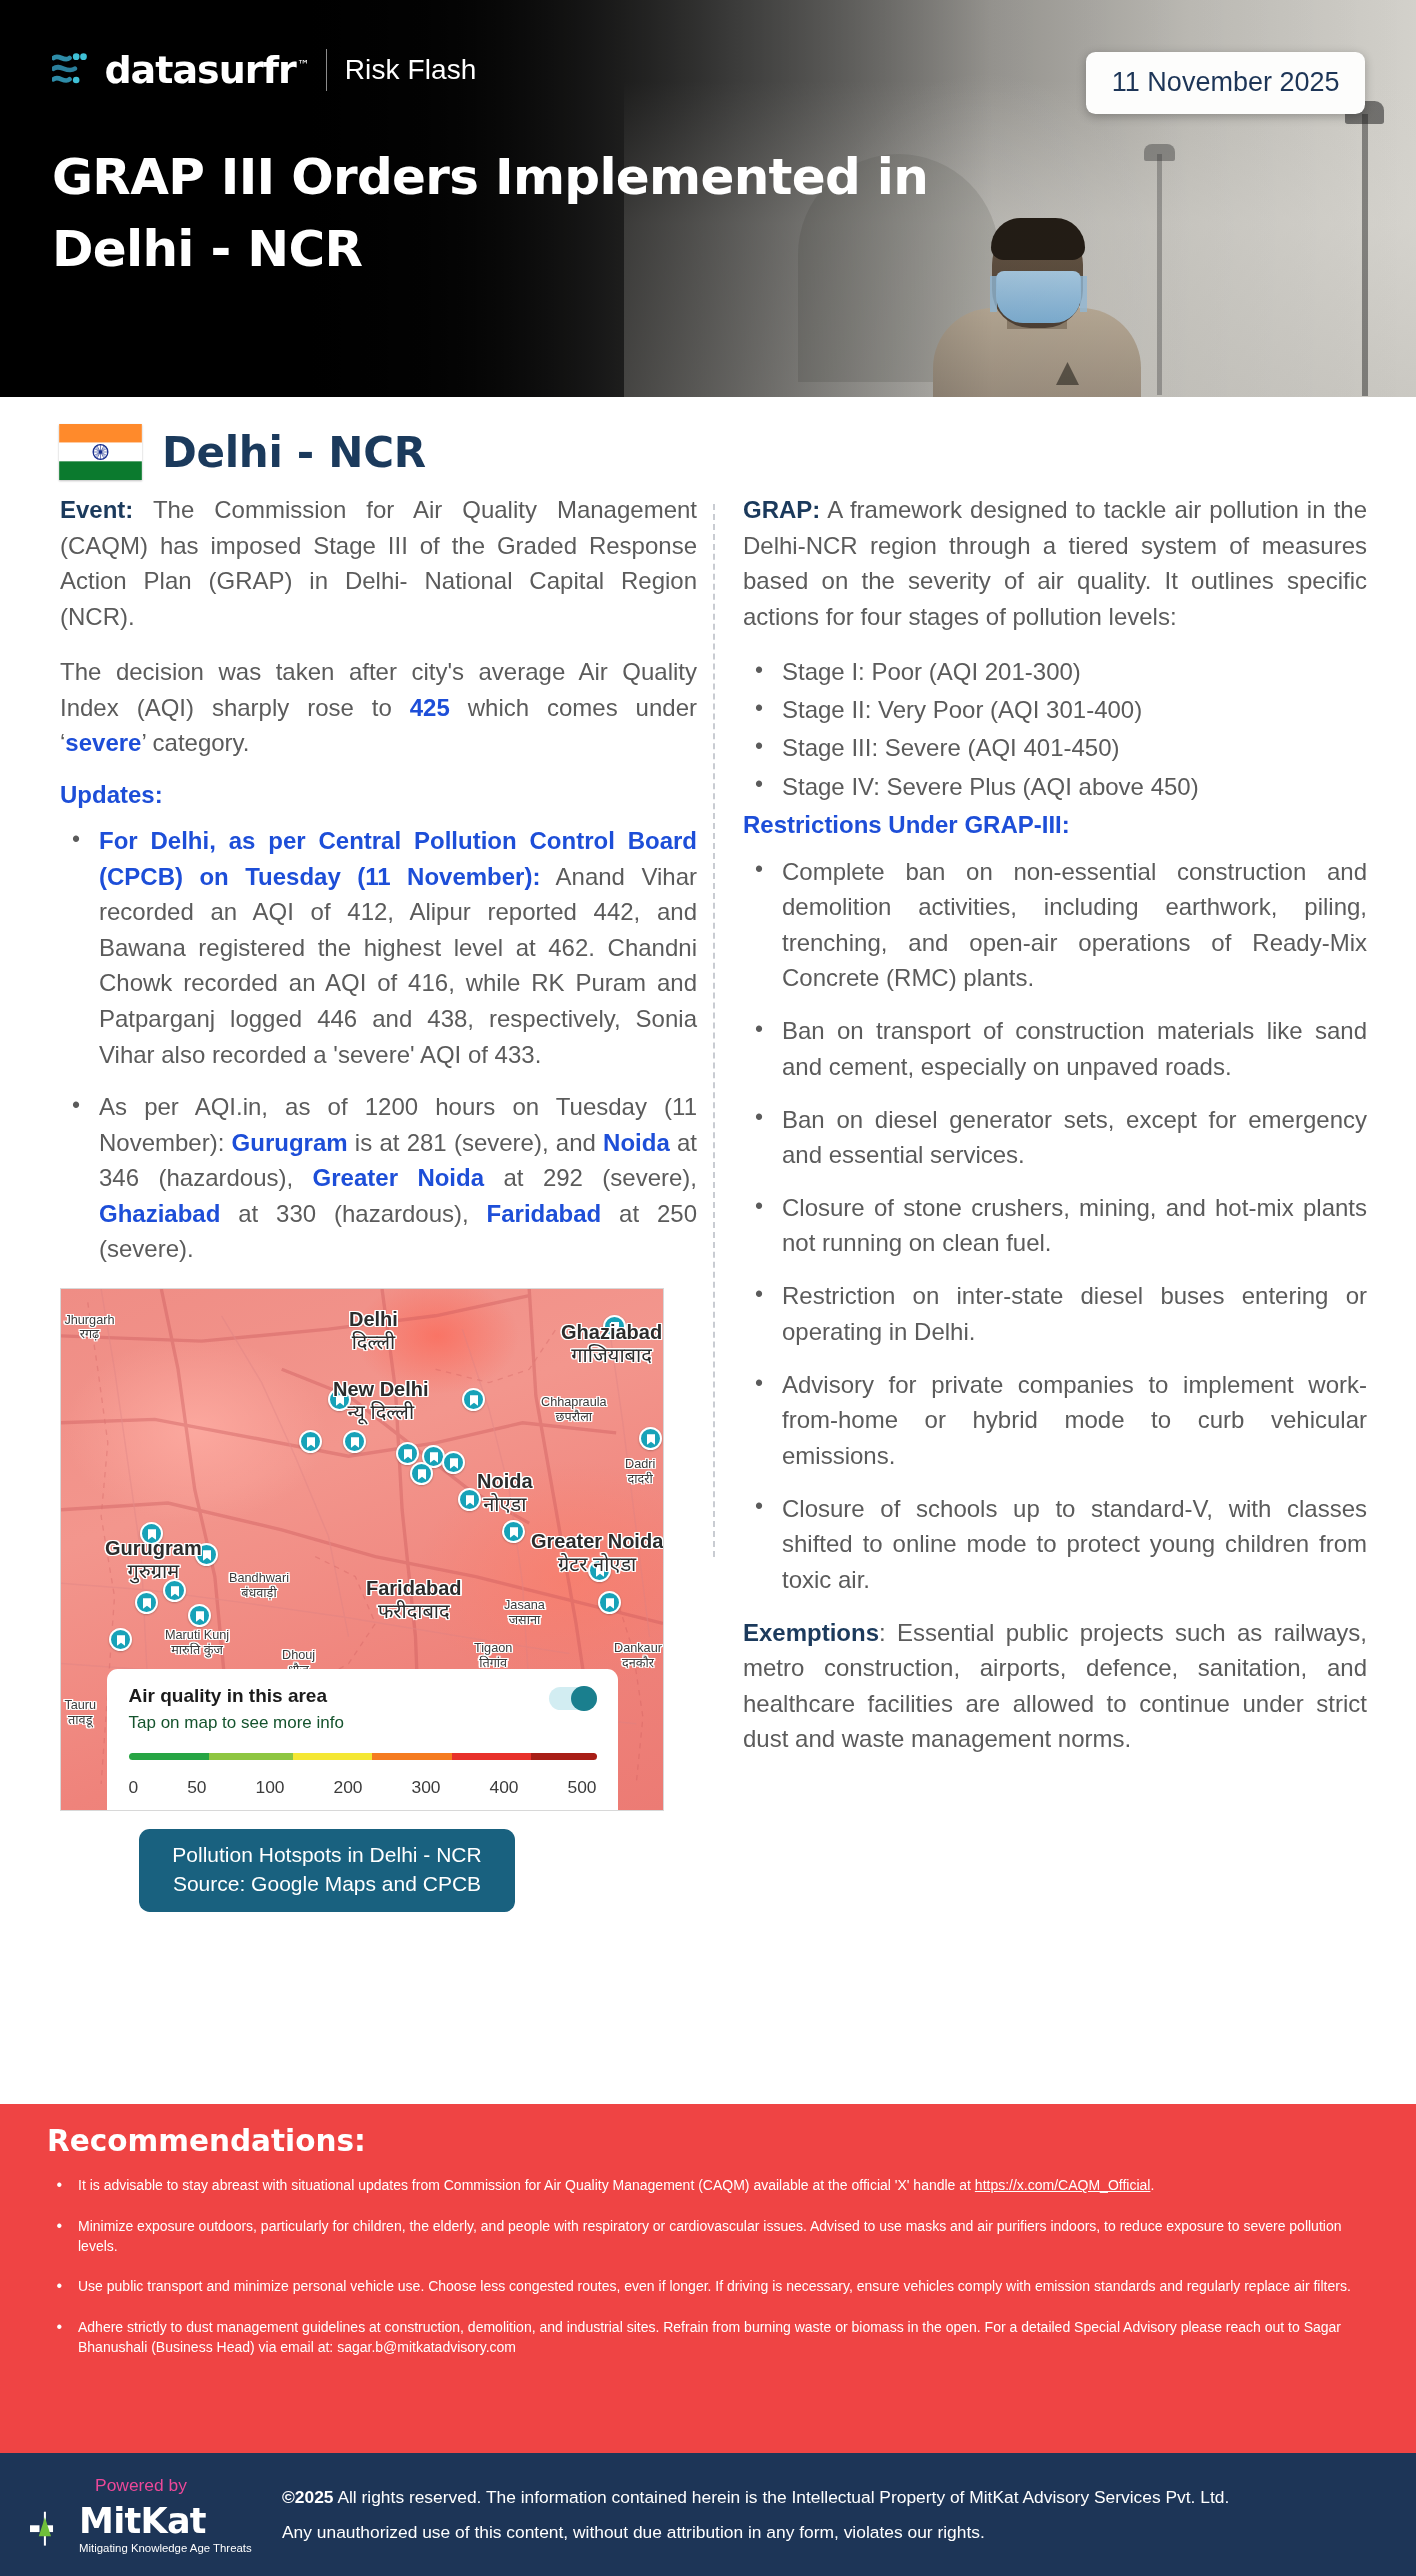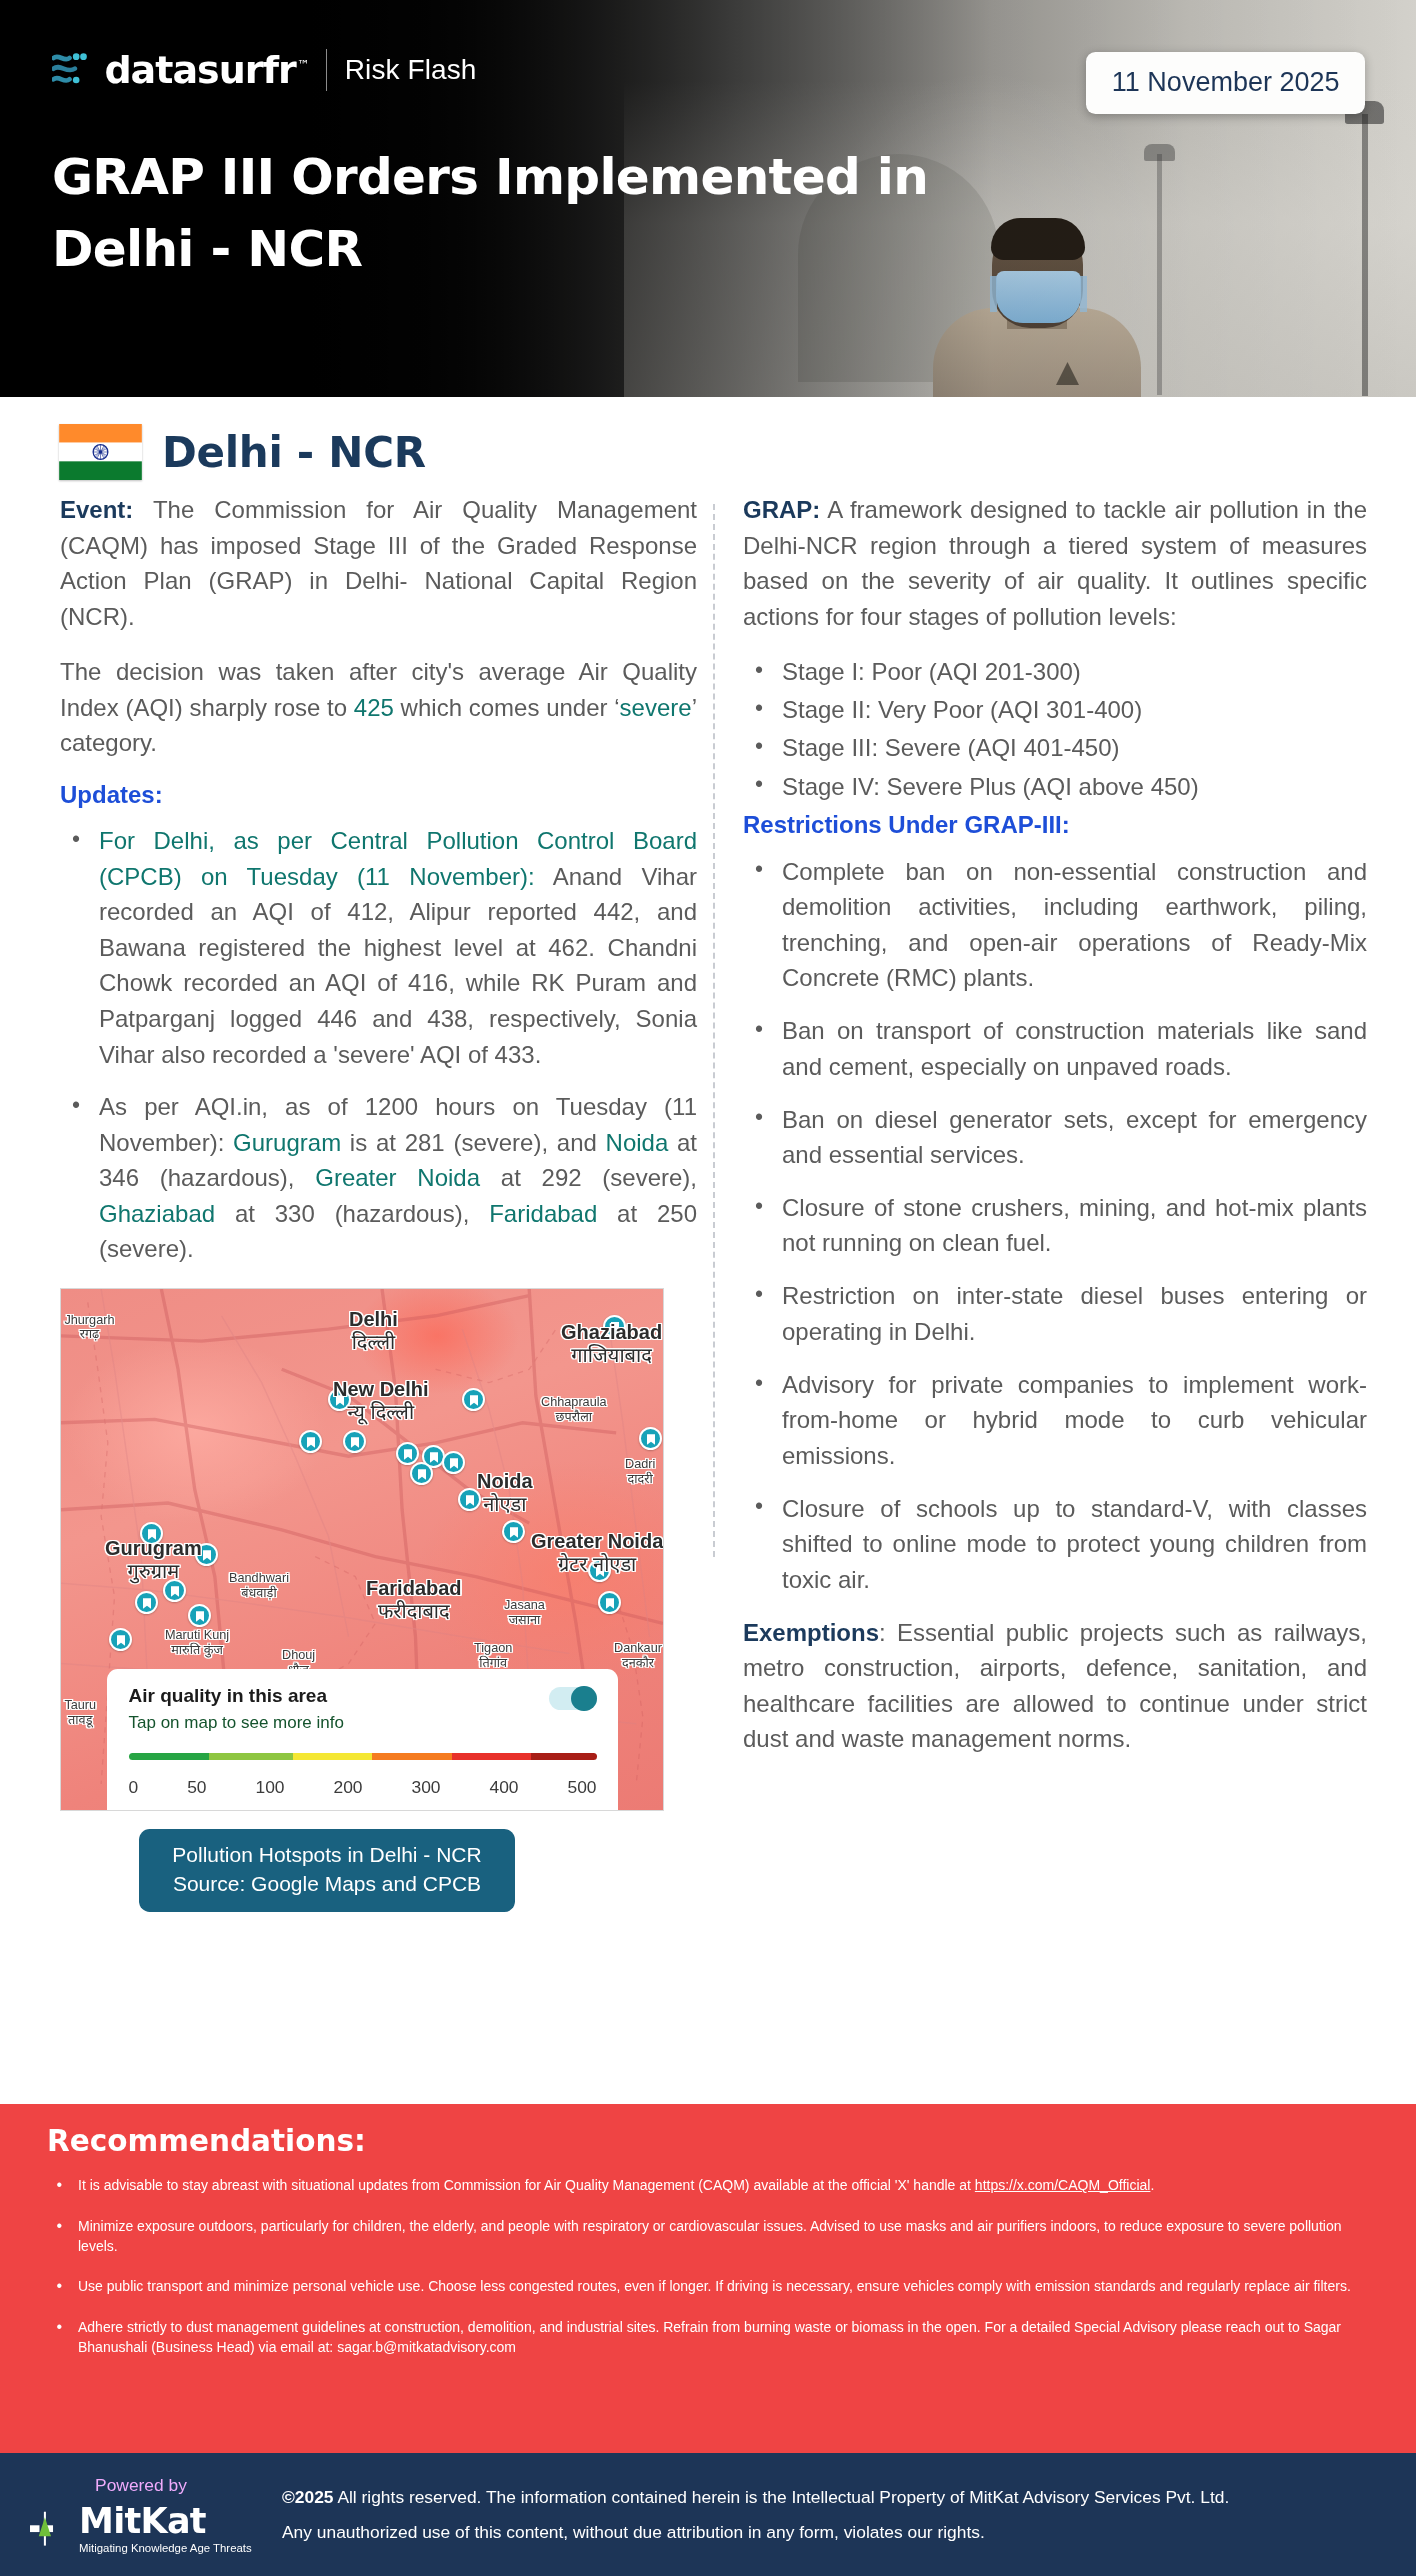--- a/index.html
+++ b/index.html
@@ -161,7 +161,7 @@
   }
   p.body-text { margin-bottom: 20px; }
   .lbl { color: #1b3a5c; font-weight: 700; }
-  .strong { color: #0f766e; font-weight: 400; }
+  .strong { color: #1d4ed8; font-weight: 700; }
   .sub-head {
     color: #1d4ed8; font-size: 24px; font-weight: 700;
     font-family: "Liberation Sans", sans-serif;

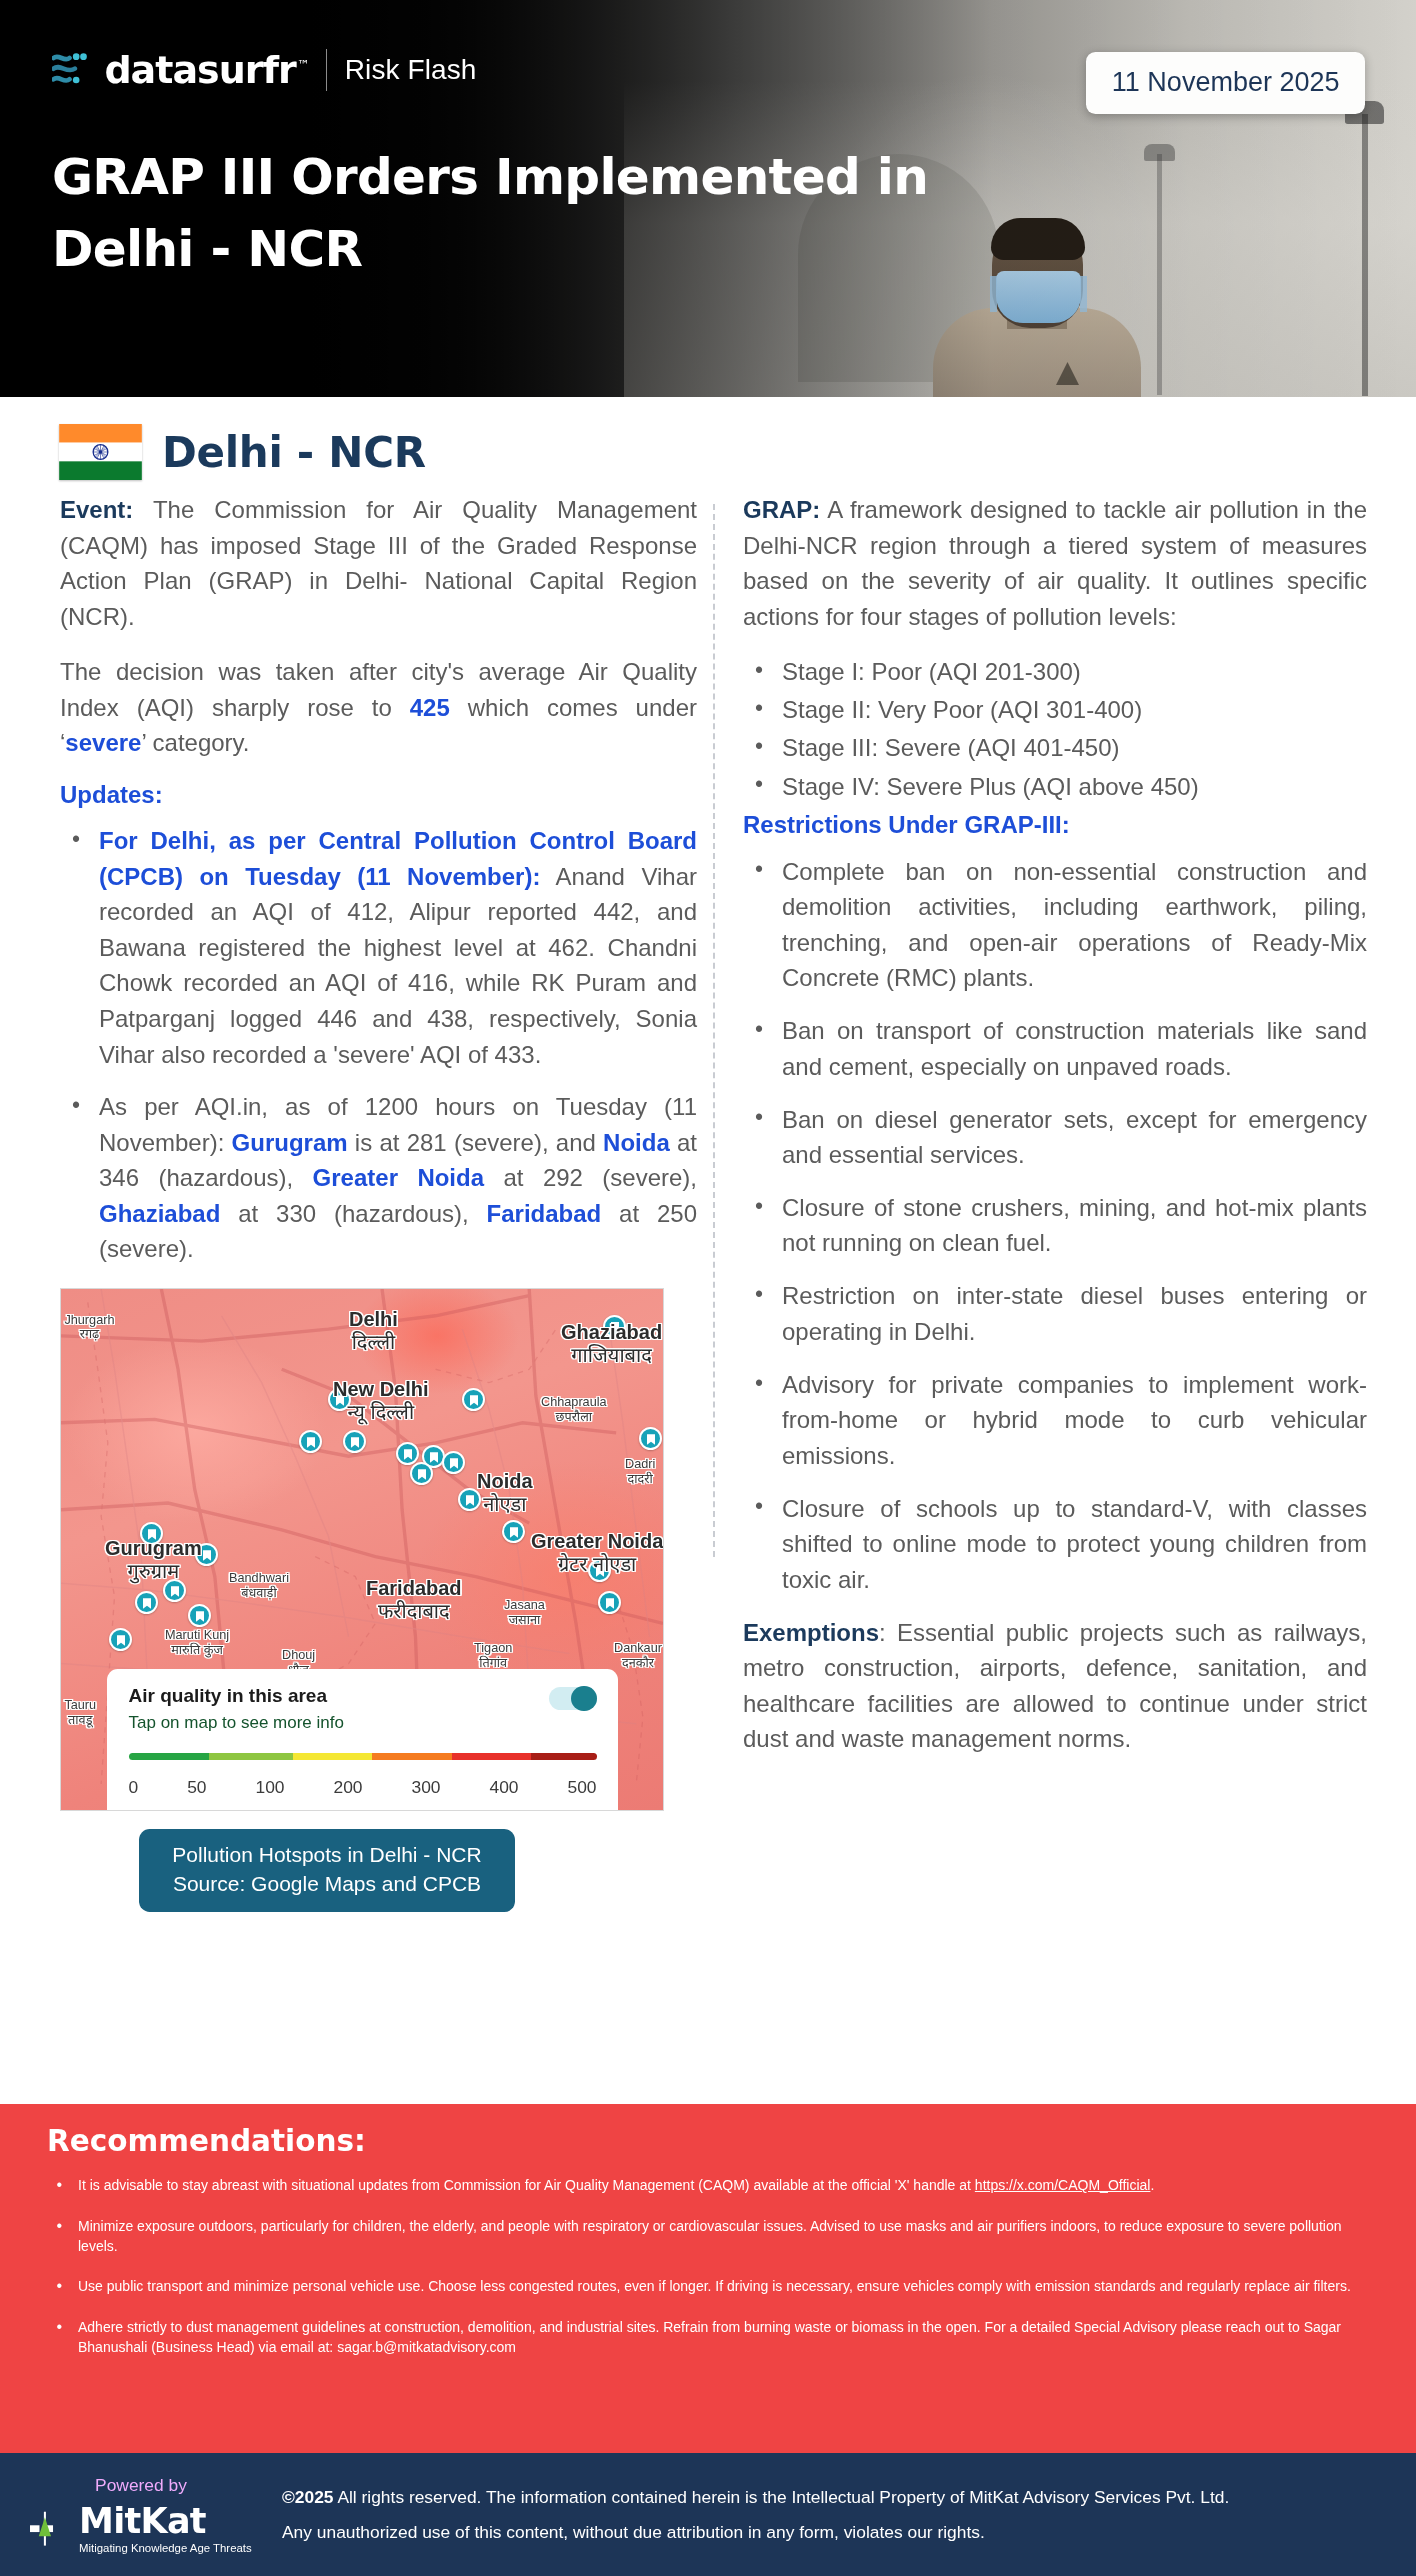--- a/index.html
+++ b/index.html
@@ -282,7 +282,7 @@
     width: 282px; display: flex; flex-direction: column;
     align-items: center; justify-content: center; gap: 5.4px;
   }
-  .powered { color: #f0abfc; font-size: 17.4px; font-family:"Liberation Sans", sans-serif; }
+  .powered { color: #ec4899; font-size: 17.4px; font-family:"Liberation Sans", sans-serif; }
   .mitkat-row { display:flex; align-items:center; gap: 6.7px; }
   .mitkat-word {
     color: #ffffff; font-size: 35px; font-weight: 700;

